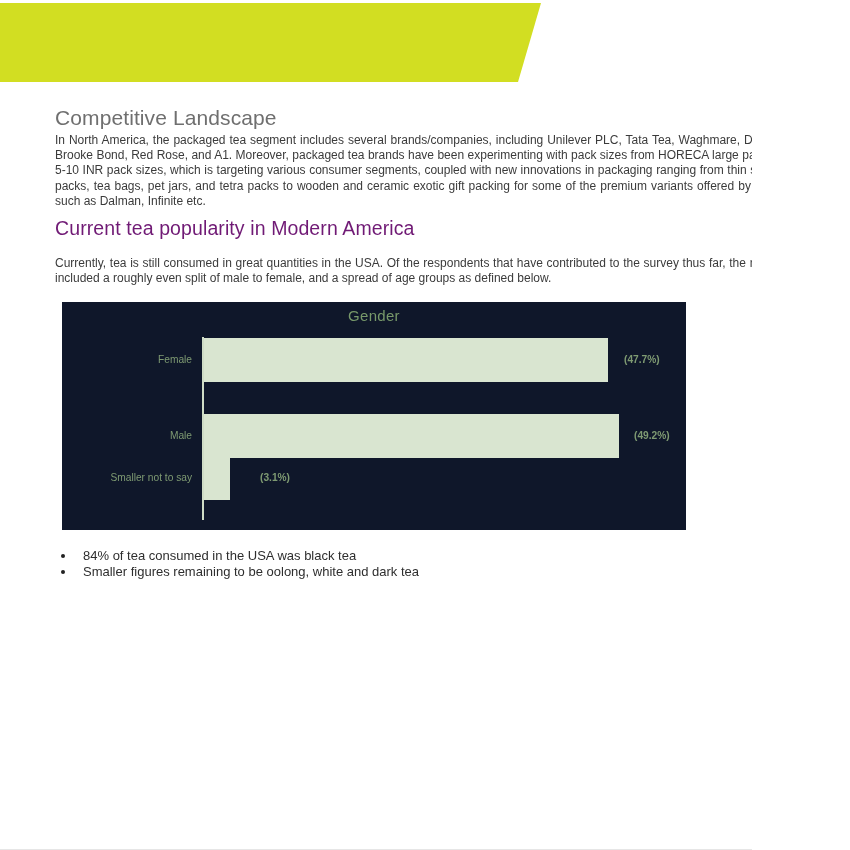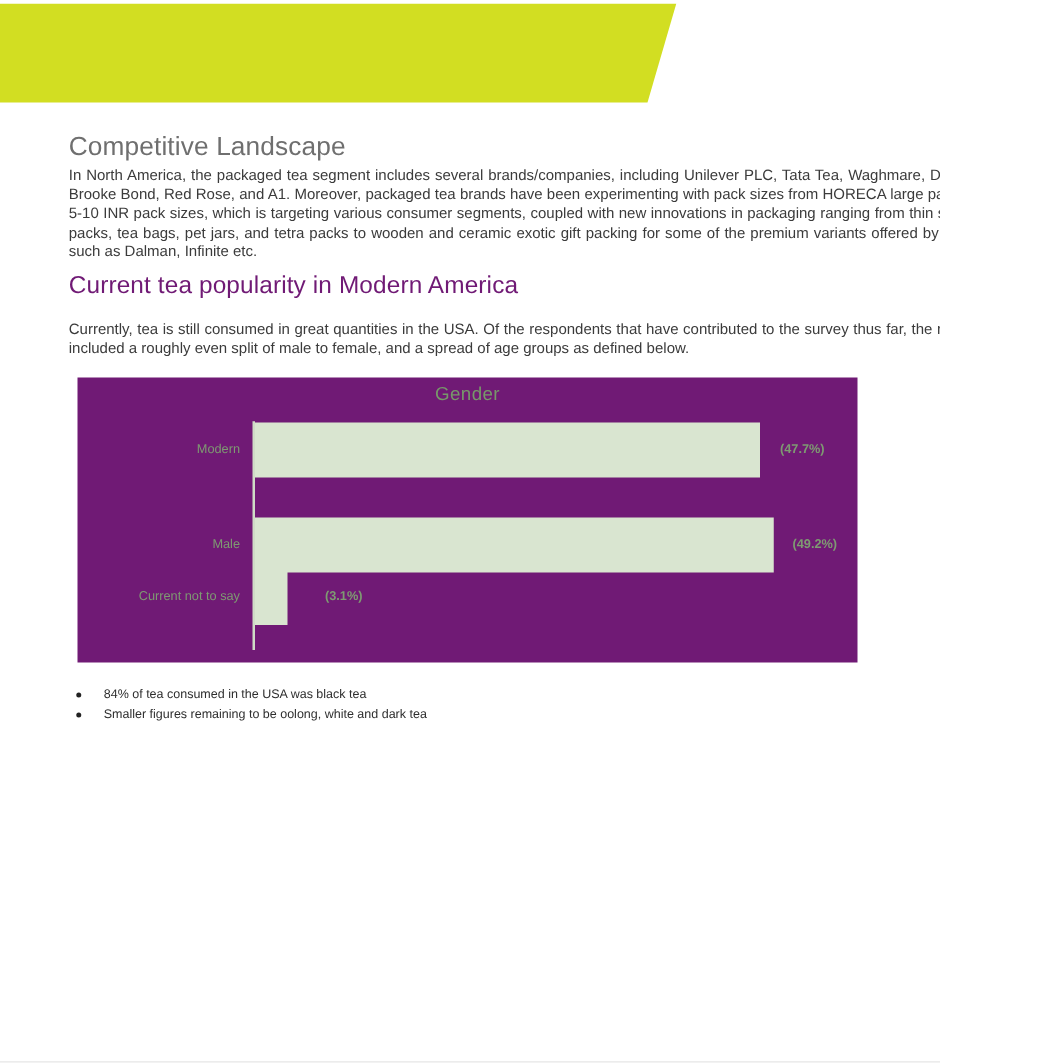--- a/index.html
+++ b/index.html
@@ -101,7 +101,7 @@
     top: 302px;
     width: 624px;
     height: 228px;
-    background: #701a75;
+    background: #0f172a;
     overflow: hidden;
   }
   .chart-title {

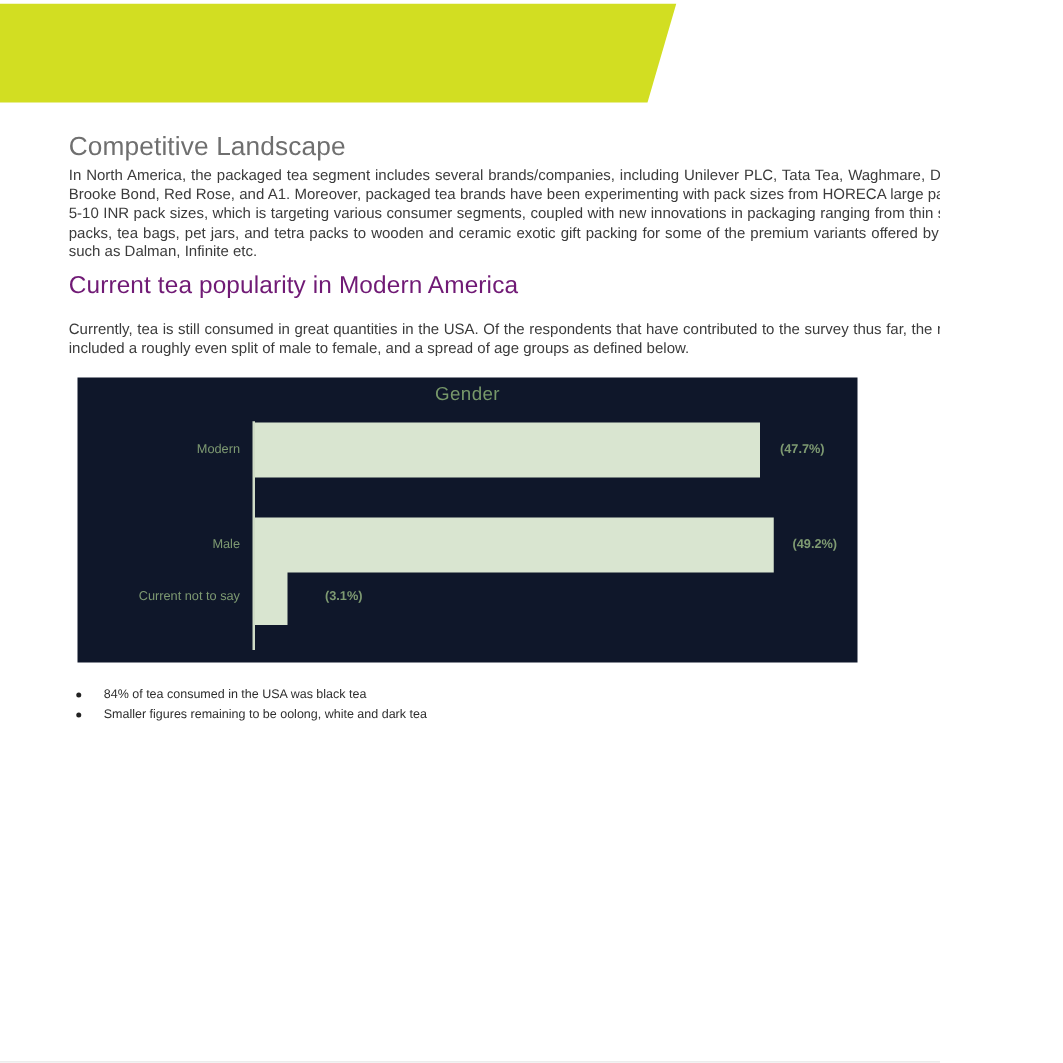--- a/index.html
+++ b/index.html
@@ -220,7 +220,7 @@
         <div class="axis-line"></div>
 
         <div class="row" style="top:4px;">
-          <div class="row-label">Modern</div>
+          <div class="row-label">Female</div>
           <div class="bar" style="width:404px;"></div>
           <div class="bar-value" style="left:562px;">(47.7%)</div>
         </div>

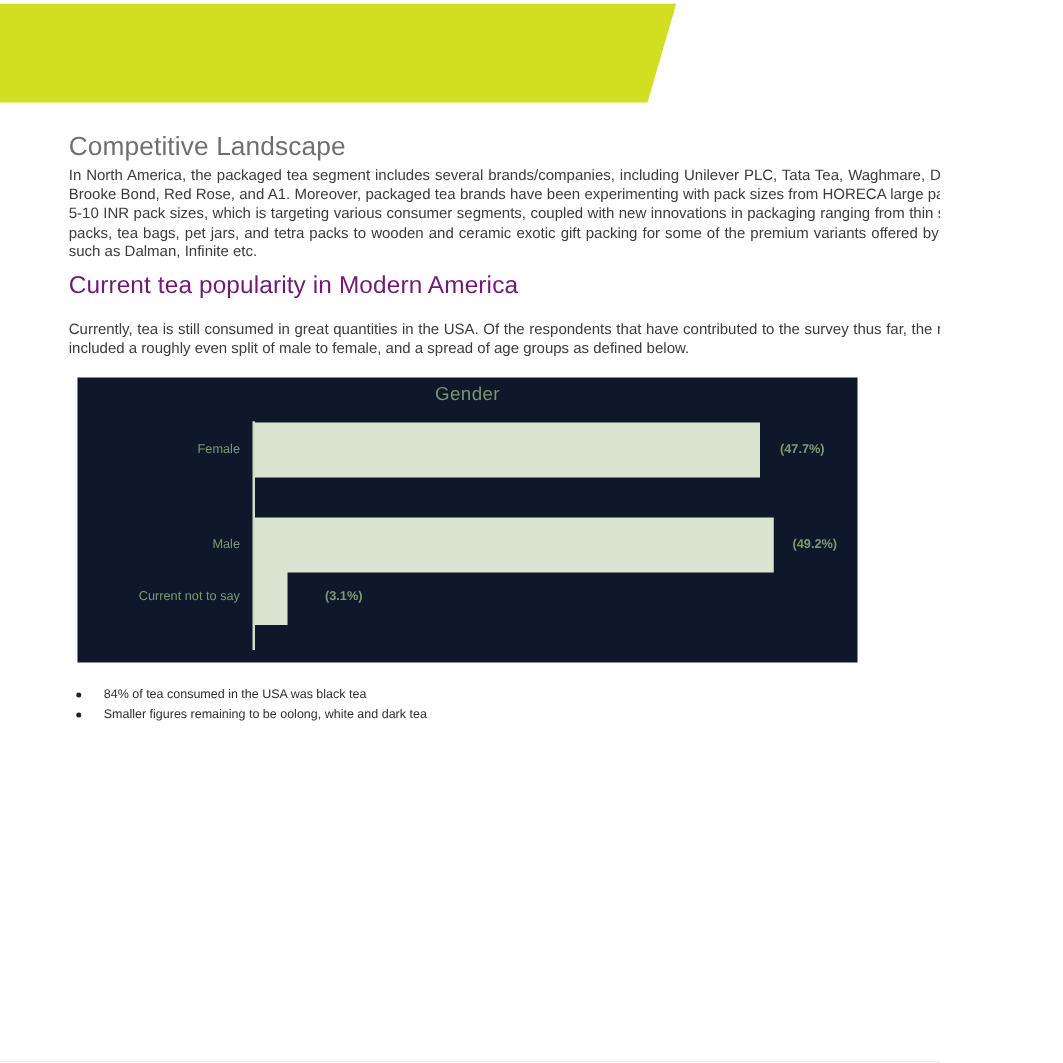--- a/index.html
+++ b/index.html
@@ -232,7 +232,7 @@
         </div>
 
         <div class="row" style="top:122px;">
-          <div class="row-label">Current not to say</div>
+          <div class="row-label">Smaller not to say</div>
           <div class="bar" style="width:26px;"></div>
           <div class="bar-value" style="left:184px;margin-left:14px;">(3.1%)</div>
         </div>

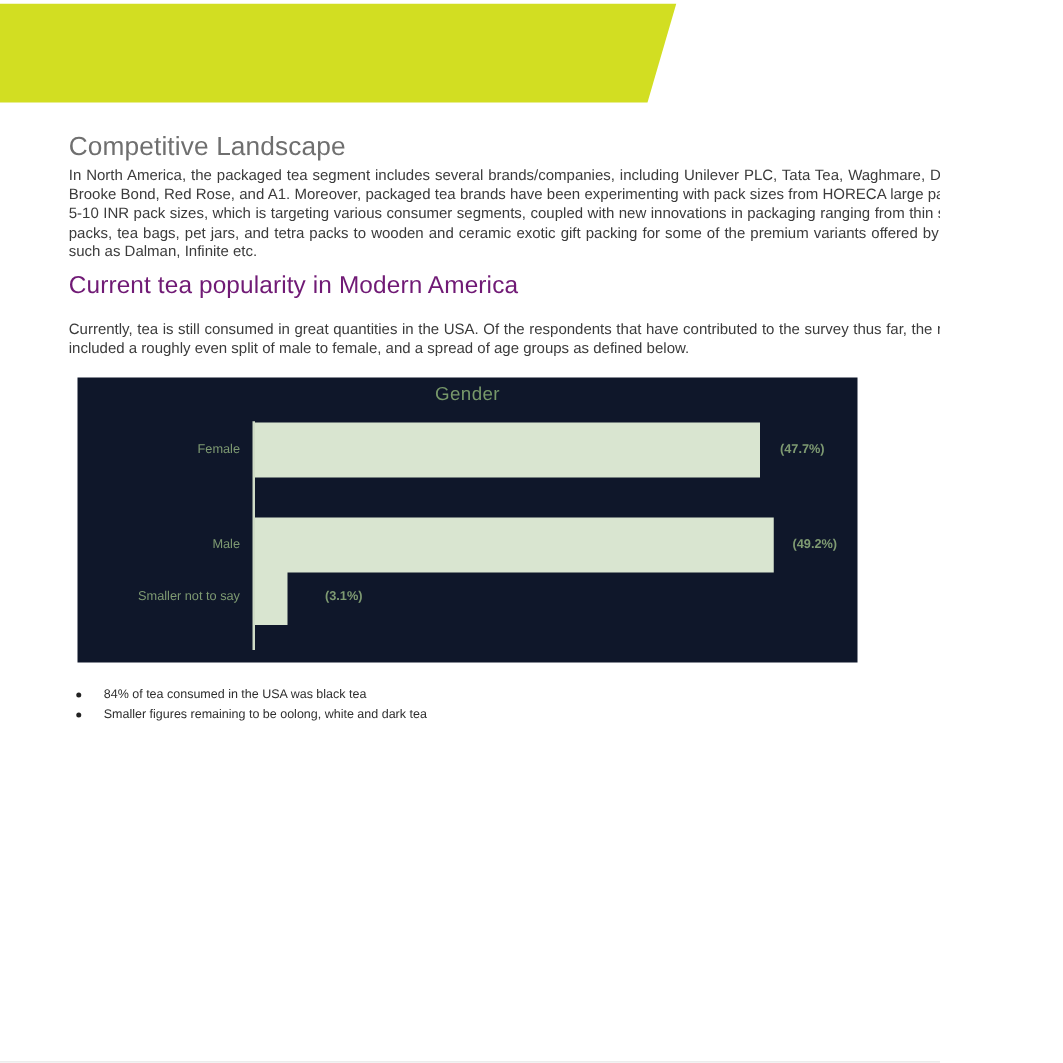--- a/index.html
+++ b/index.html
@@ -177,7 +177,7 @@
   }
   ul.bullets li {
     position: relative;
-    font-size: 10px;
+    font-size: 13px;
     line-height: 15.6px;
     color: #2e2e2e;
     padding-left: 28px;

